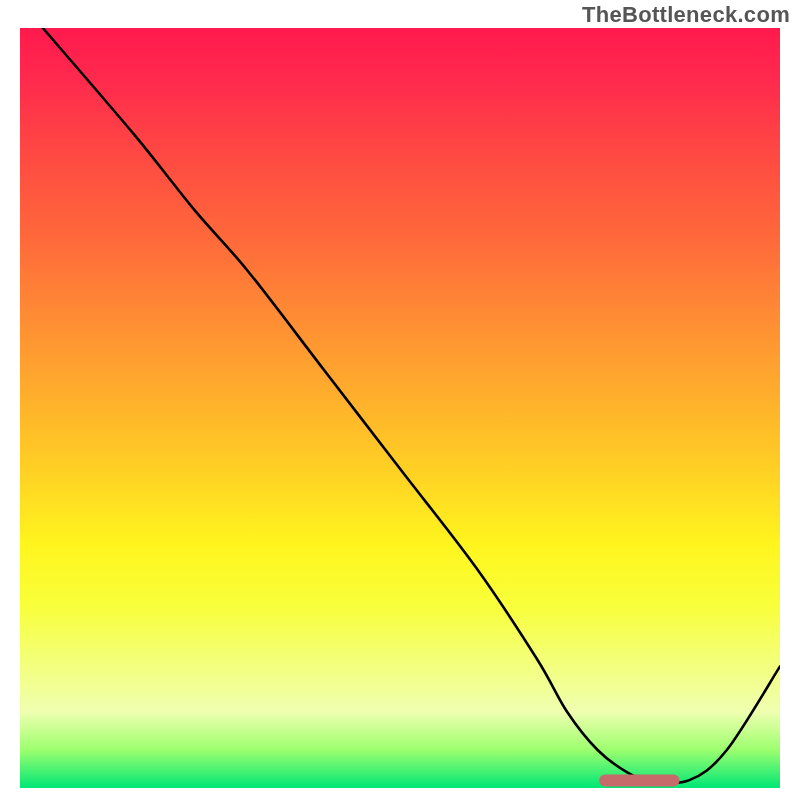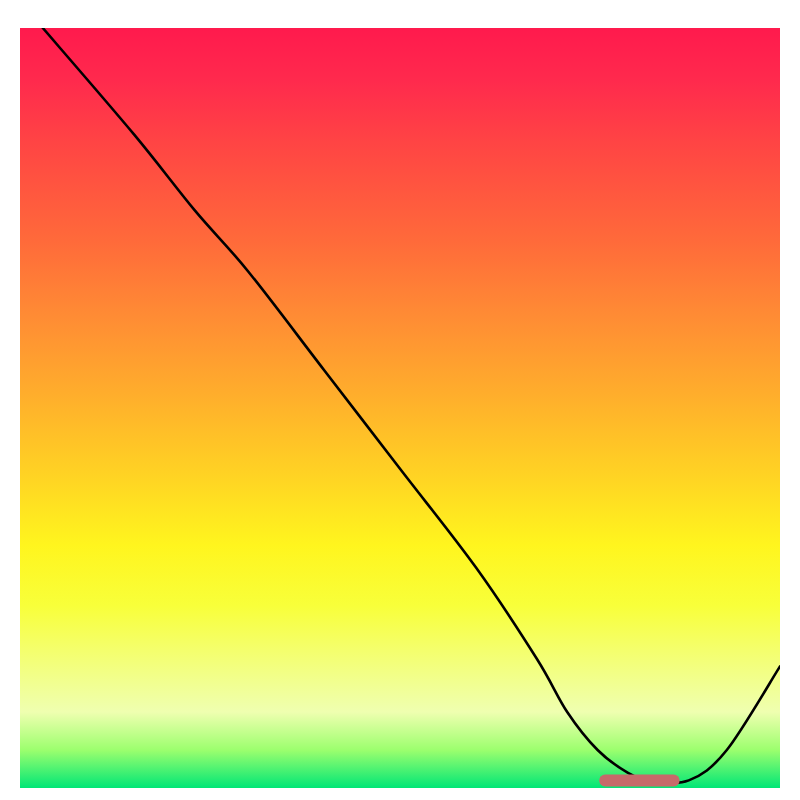--- a/index.html
+++ b/index.html
@@ -71,6 +71,7 @@
 <body>
 
 <div class="container">
+  <div class="watermark">TheBottleneck.com</div>
 
   <div class="plot">
     <svg viewBox="0 0 100 100" preserveAspectRatio="none">

